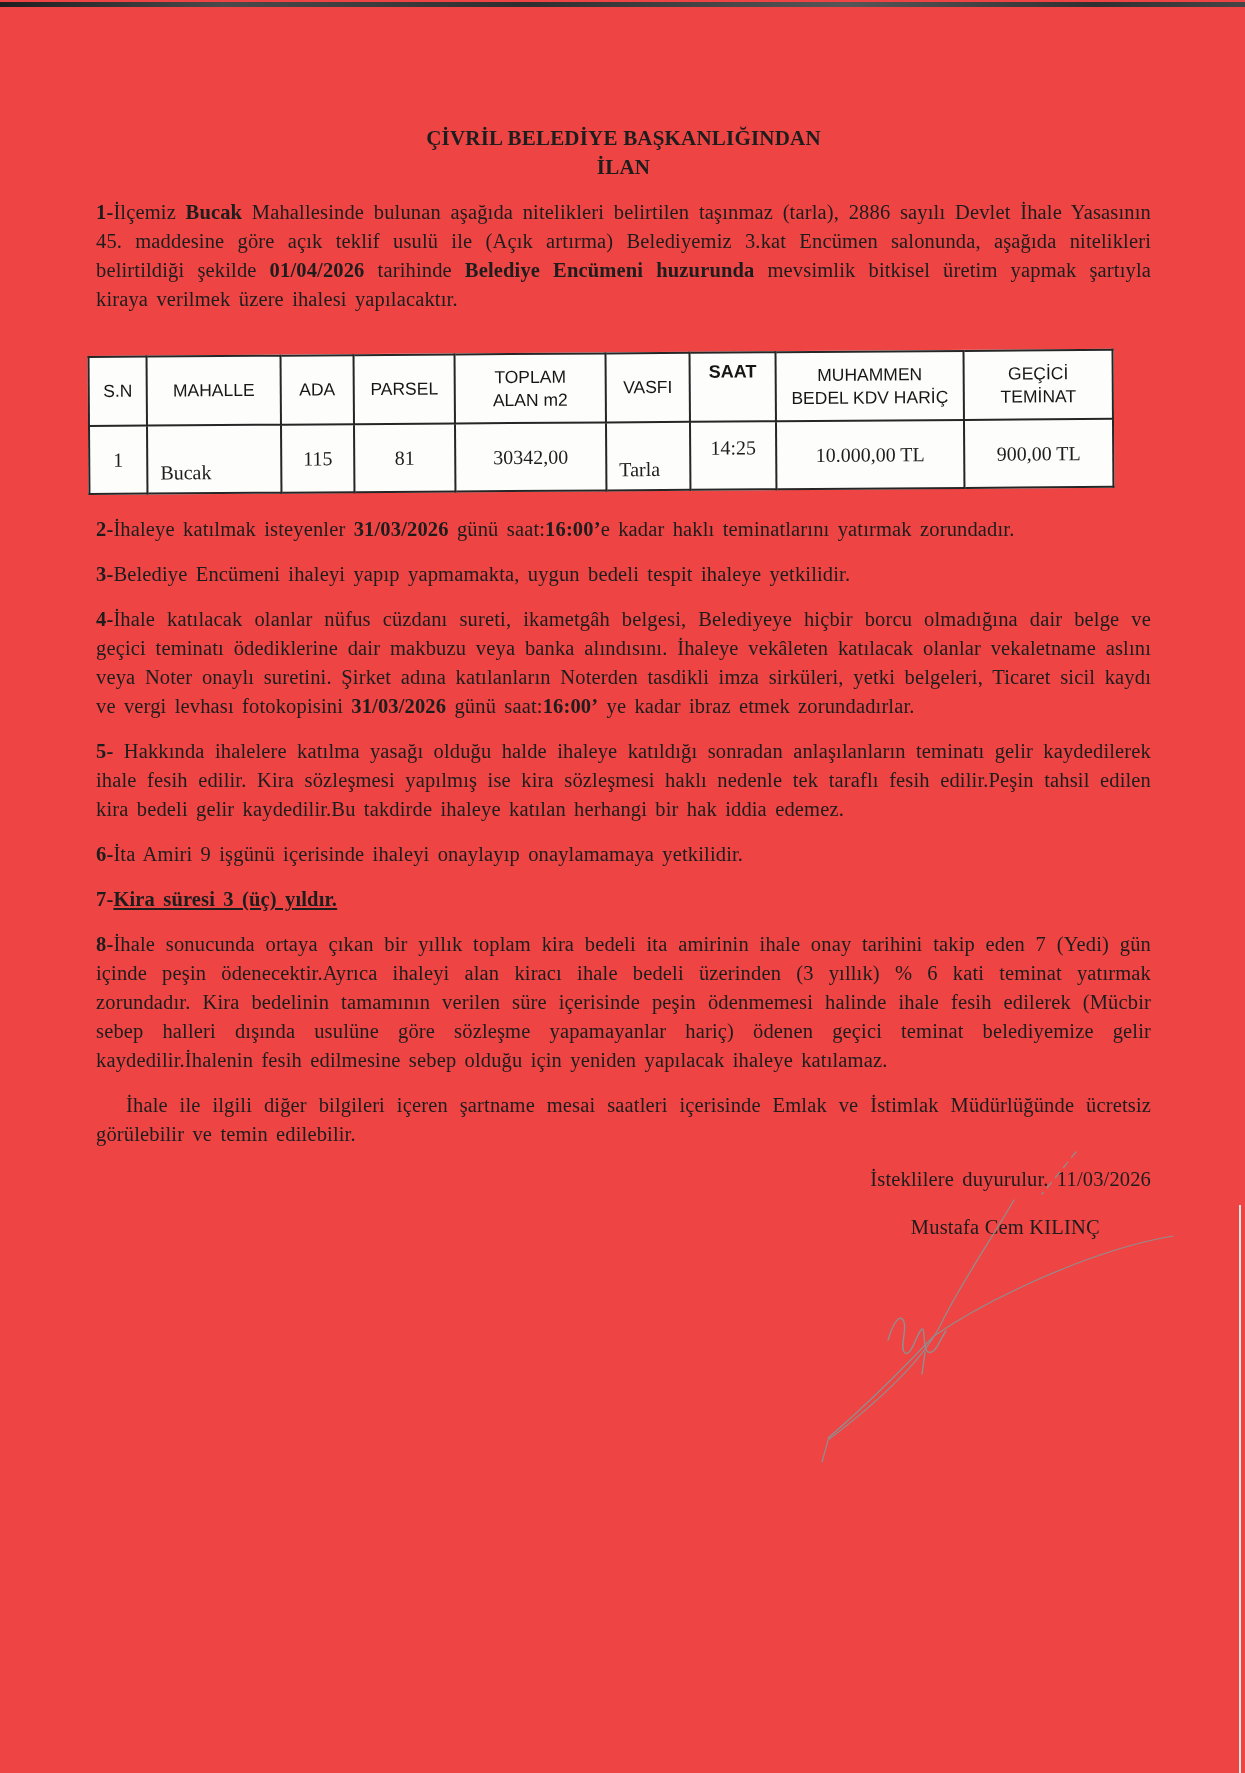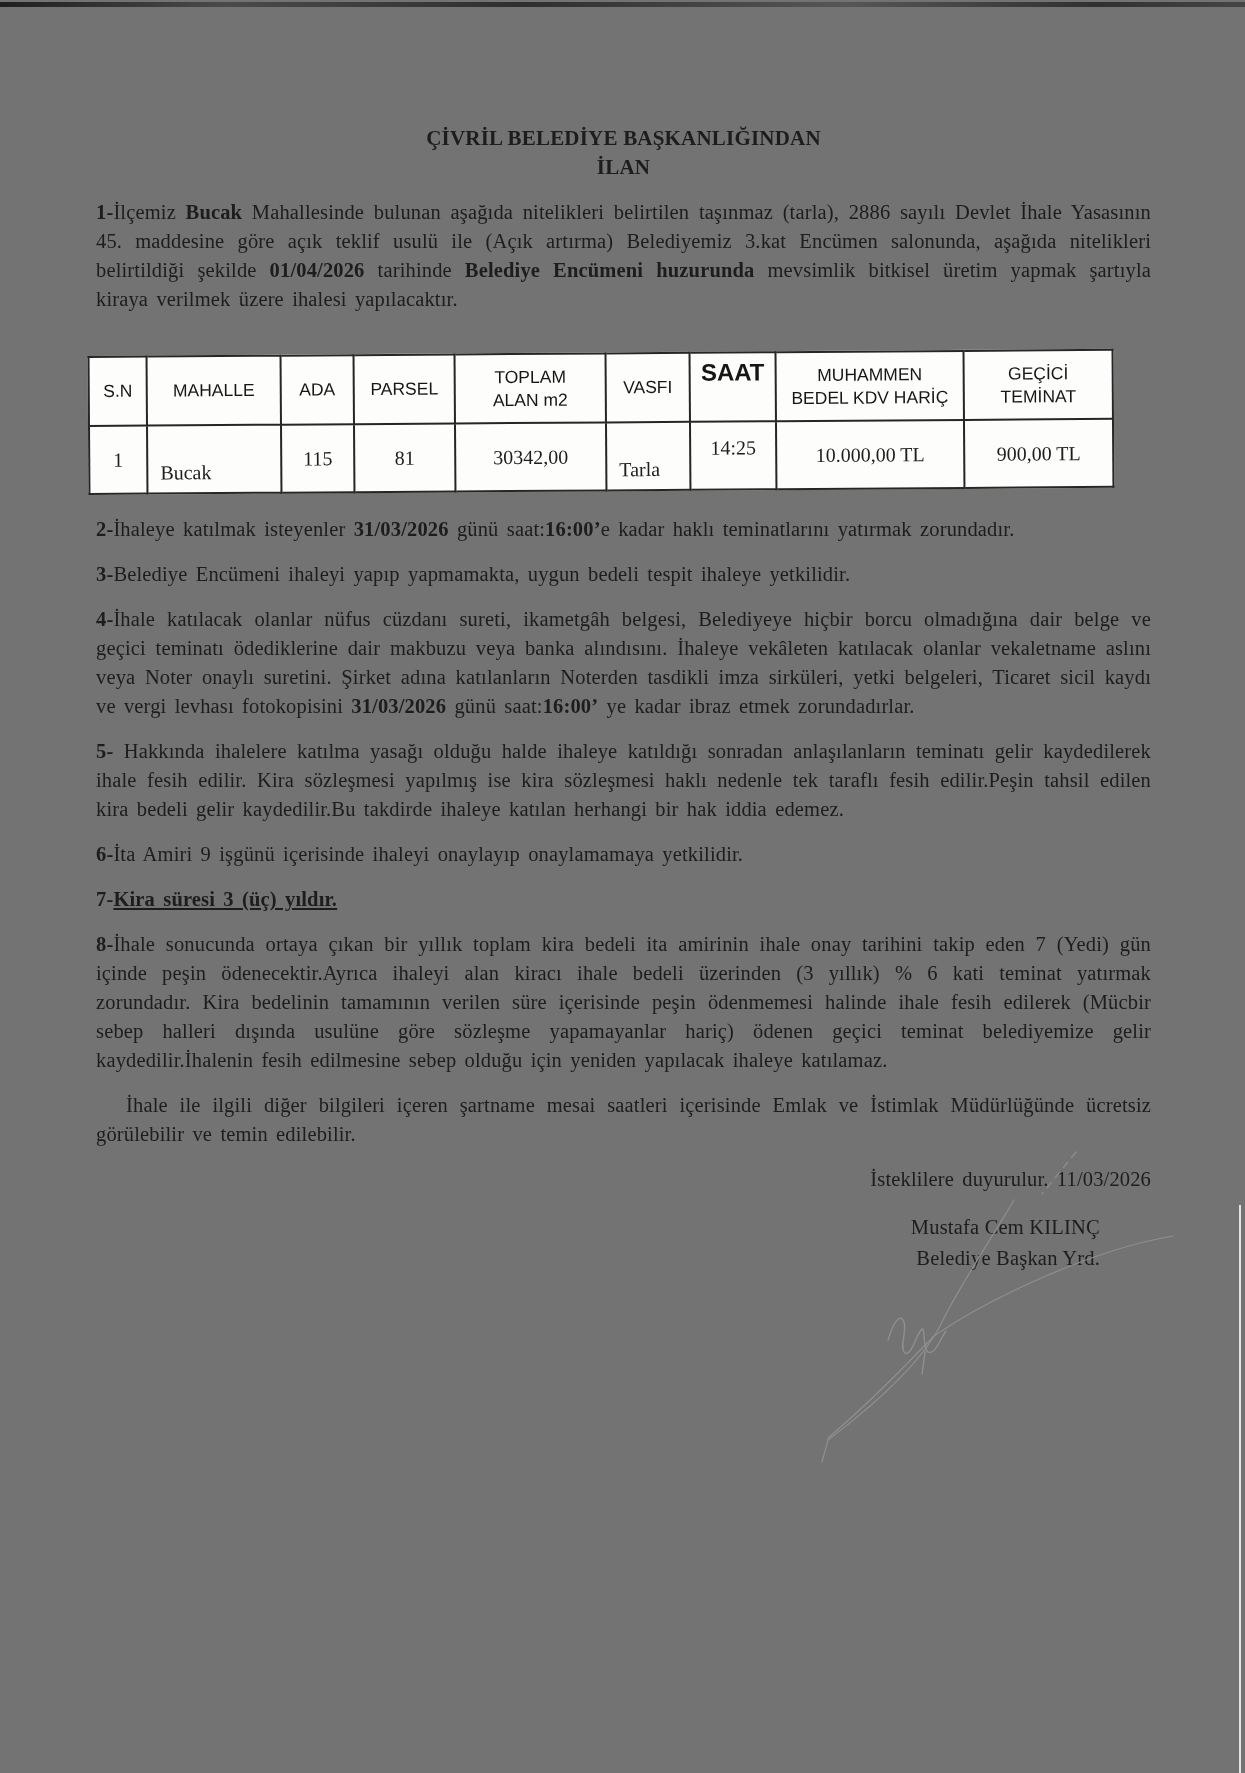--- a/index.html
+++ b/index.html
@@ -7,7 +7,7 @@
     position:relative;
     width:1245px;height:1773px;
     margin:0 auto;
-    background:#737373;
+    background:#ef4444;
     overflow:hidden;
     font-family:"Liberation Serif", serif;
     color:#1d1d1d;

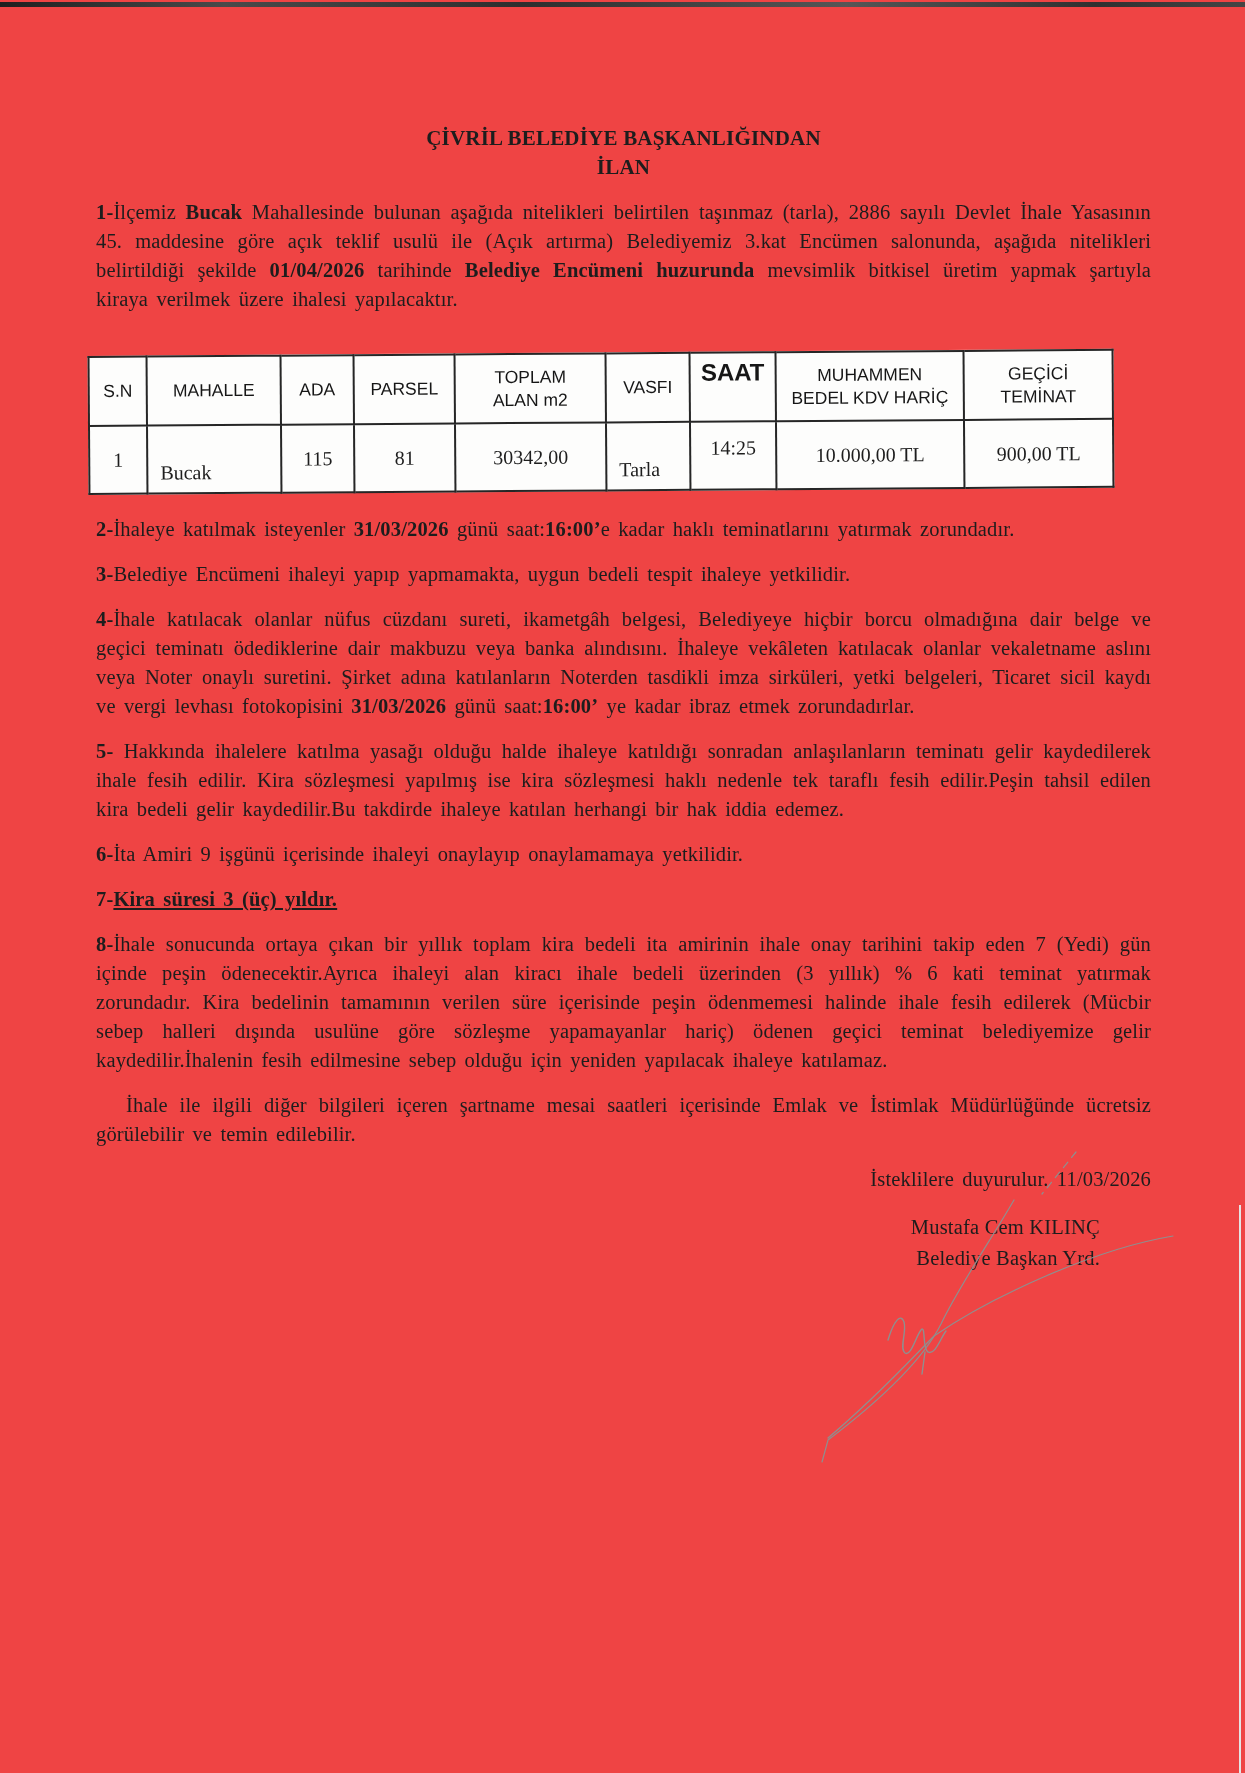--- a/index.html
+++ b/index.html
@@ -55,7 +55,7 @@
     color:#161616;text-align:center;vertical-align:middle;
     white-space:pre-line;height:58px;padding:2px 3px;
   }
-  table.lots th.saat{vertical-align:top;padding-top:7px;font-weight:bold;font-size:24px;margin-left:8px;}
+  table.lots th.saat{vertical-align:top;padding-top:7px;font-weight:bold;font-size:18px;margin-left:8px;}
   table.lots td{
     font-size:20px;height:50px;text-align:center;vertical-align:middle;
     padding:2px 5px;

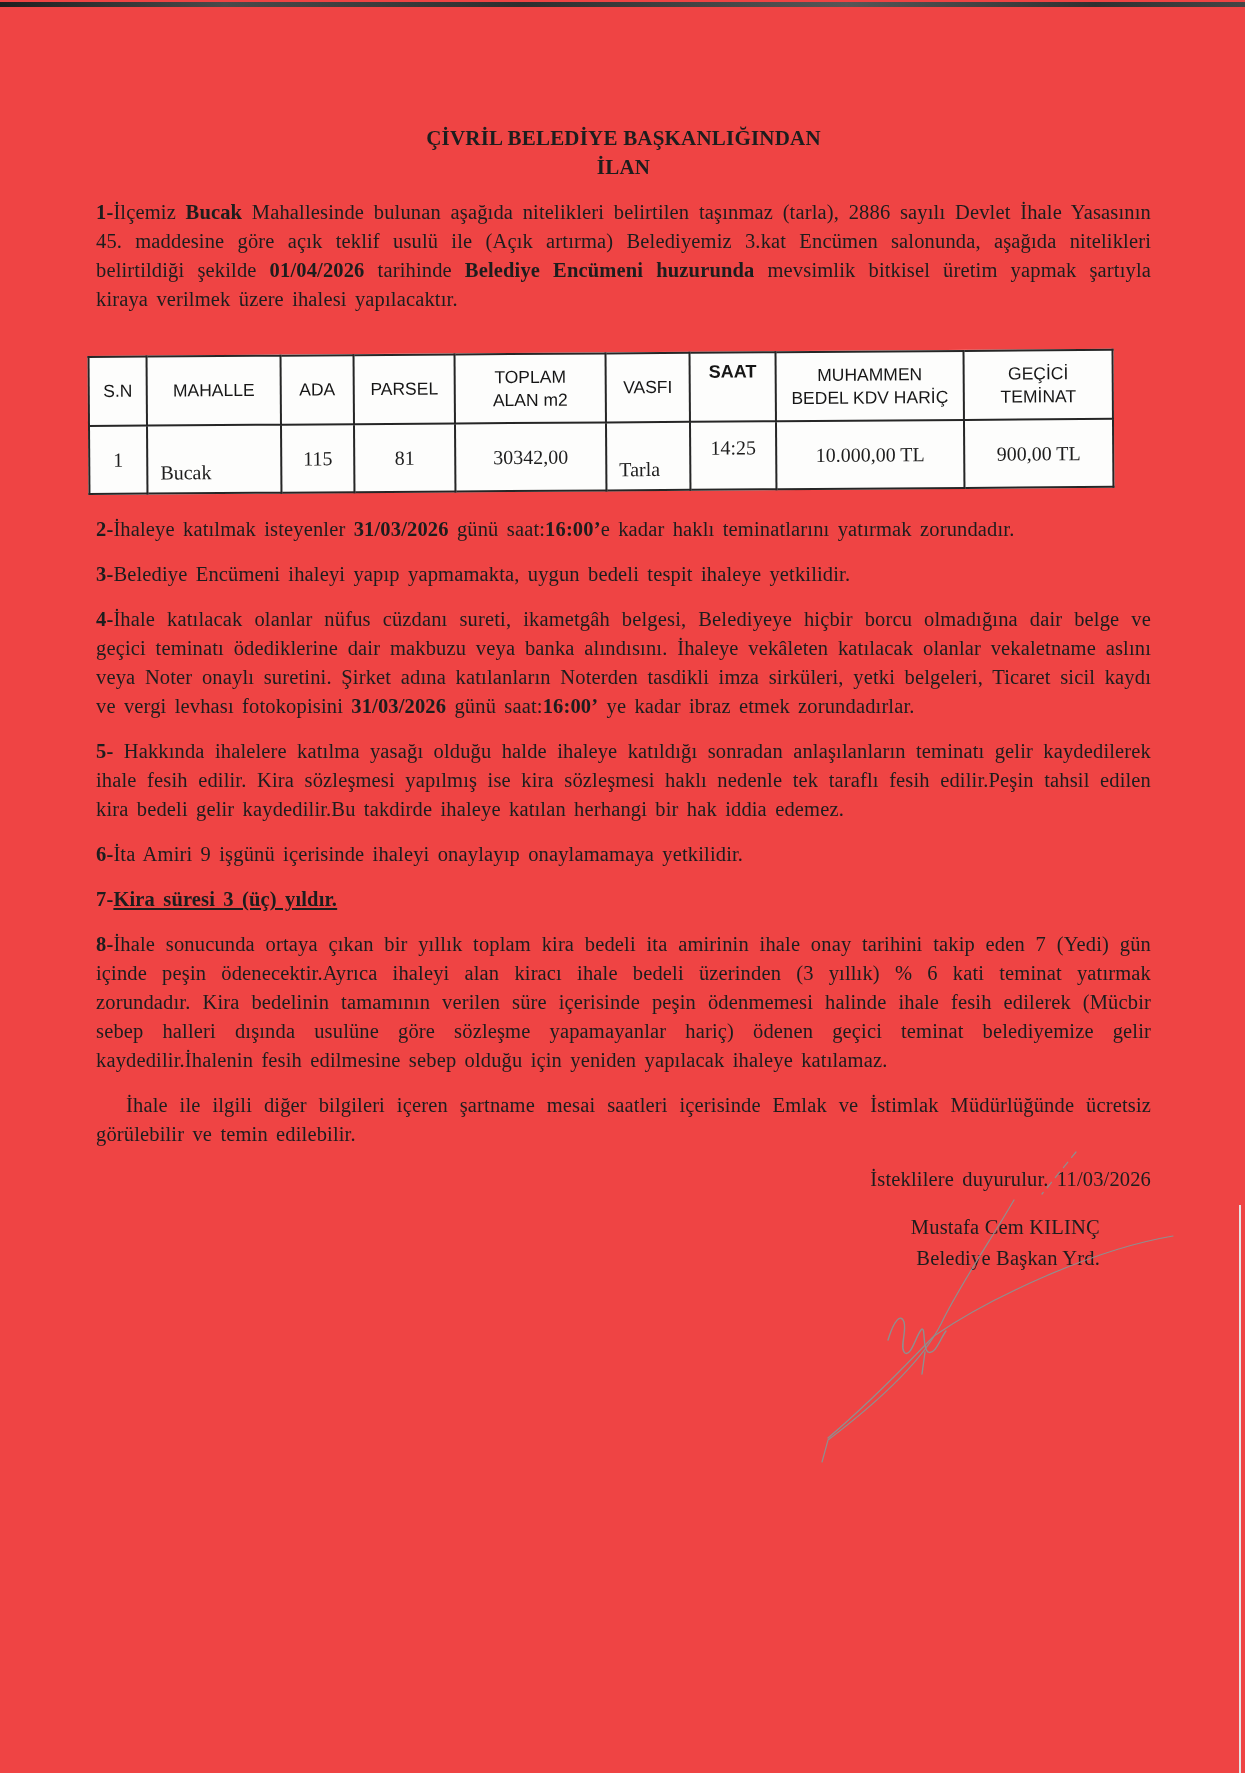--- a/index.html
+++ b/index.html
@@ -147,7 +147,6 @@
 
   <div class="sig">
     <div>Mustafa Cem KILINÇ</div>
-    <div>Belediye Başkan Yrd.</div>
   </div>
 
   <svg class="ink" width="1245" height="1773" viewBox="0 0 1245 1773">

